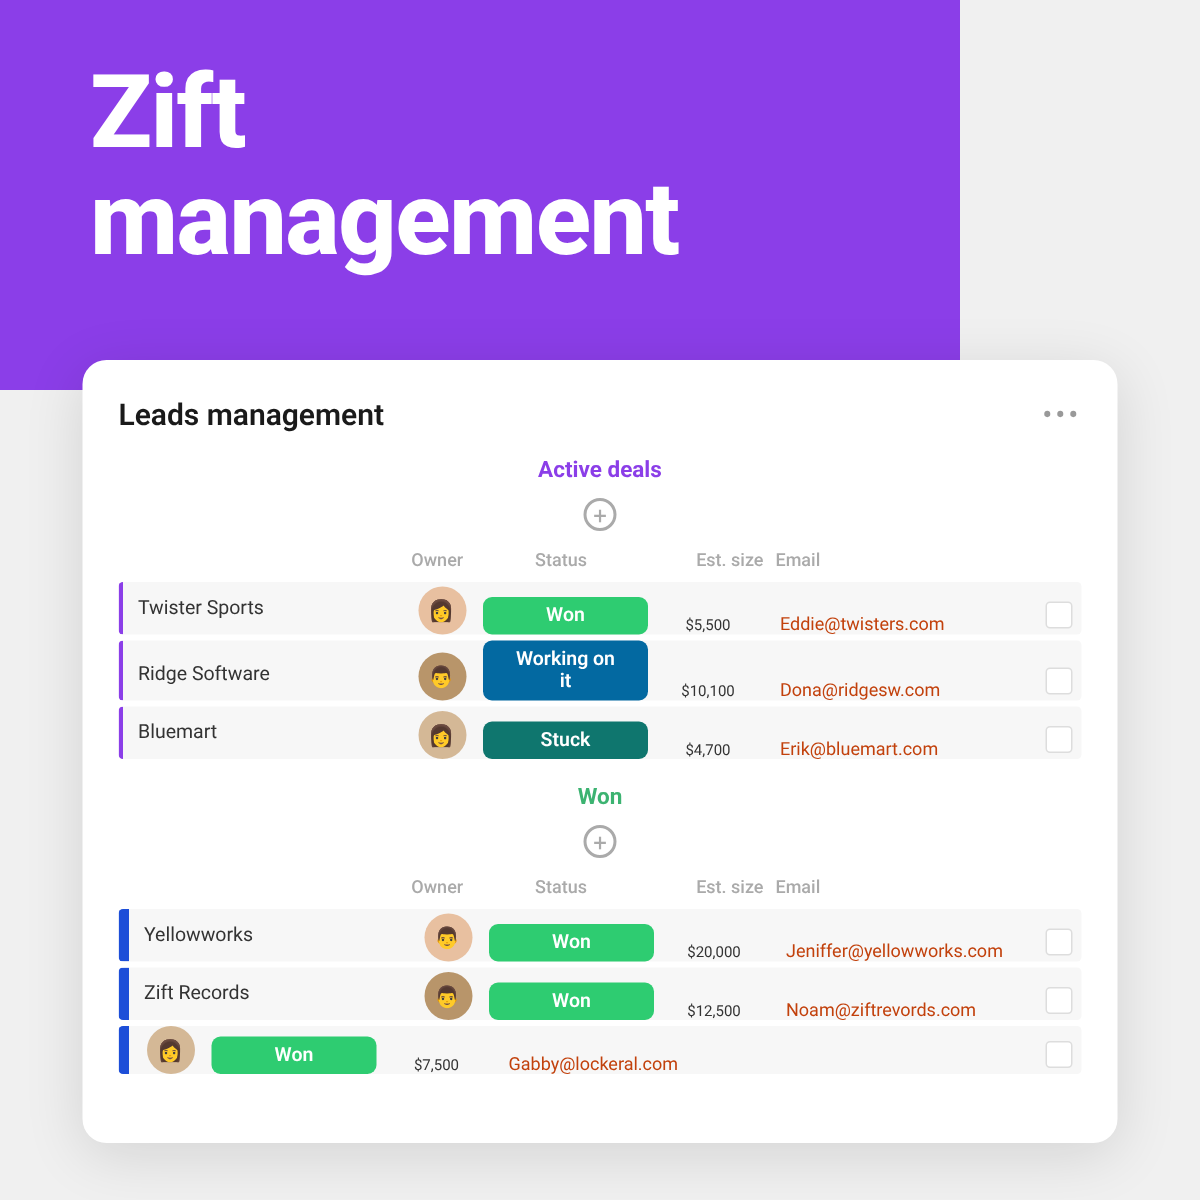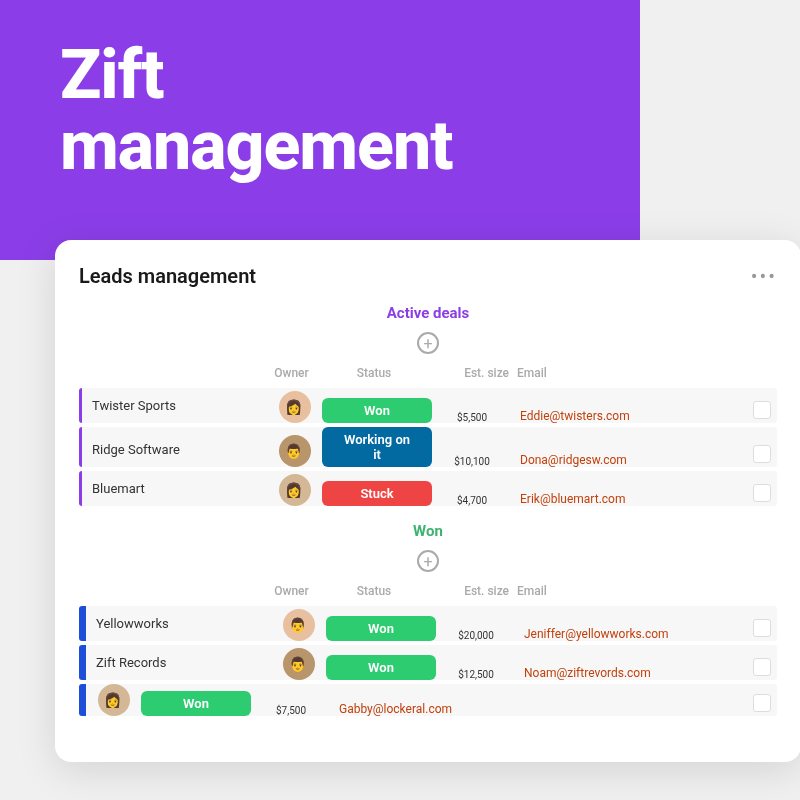--- a/index.html
+++ b/index.html
@@ -36,7 +36,7 @@
       position: absolute;
       top: 240px;
       left: 55px;
-      width: 746px;
+      width: 690px;
       background: white;
       border-radius: 16px;
       box-shadow: 0 8px 40px rgba(0,0,0,0.12);

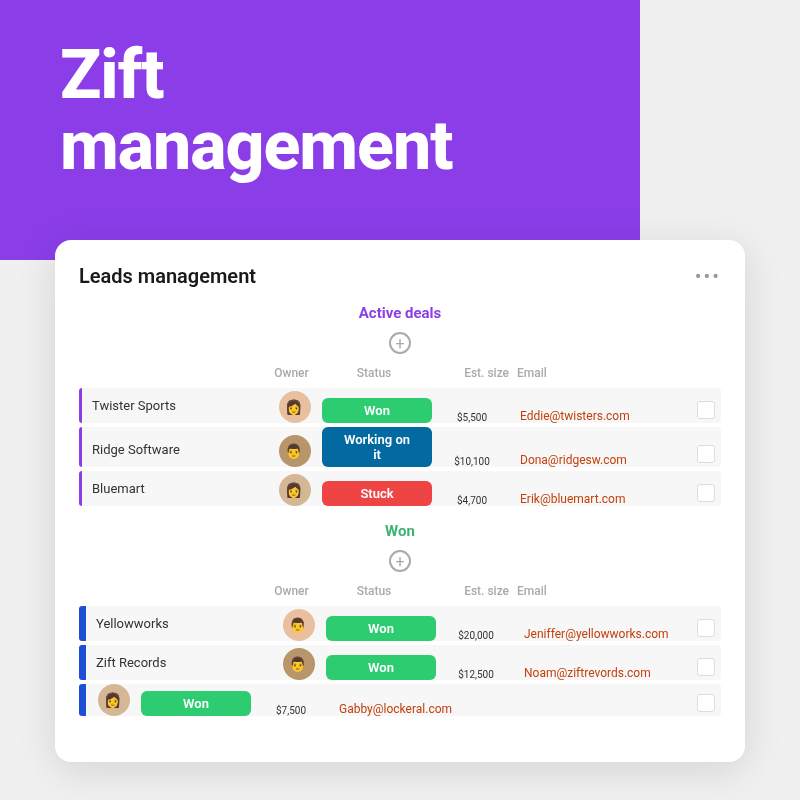--- a/index.html
+++ b/index.html
@@ -141,7 +141,7 @@
 
     .badge-won { background: #2ecc71; }
     .badge-working { background: #0369a1; }
-    .badge-stuck { background: #ef4444; }
+    .badge-stuck { background: #0f766e; }
 
     .col-size {
       flex: 0 0 80px;

